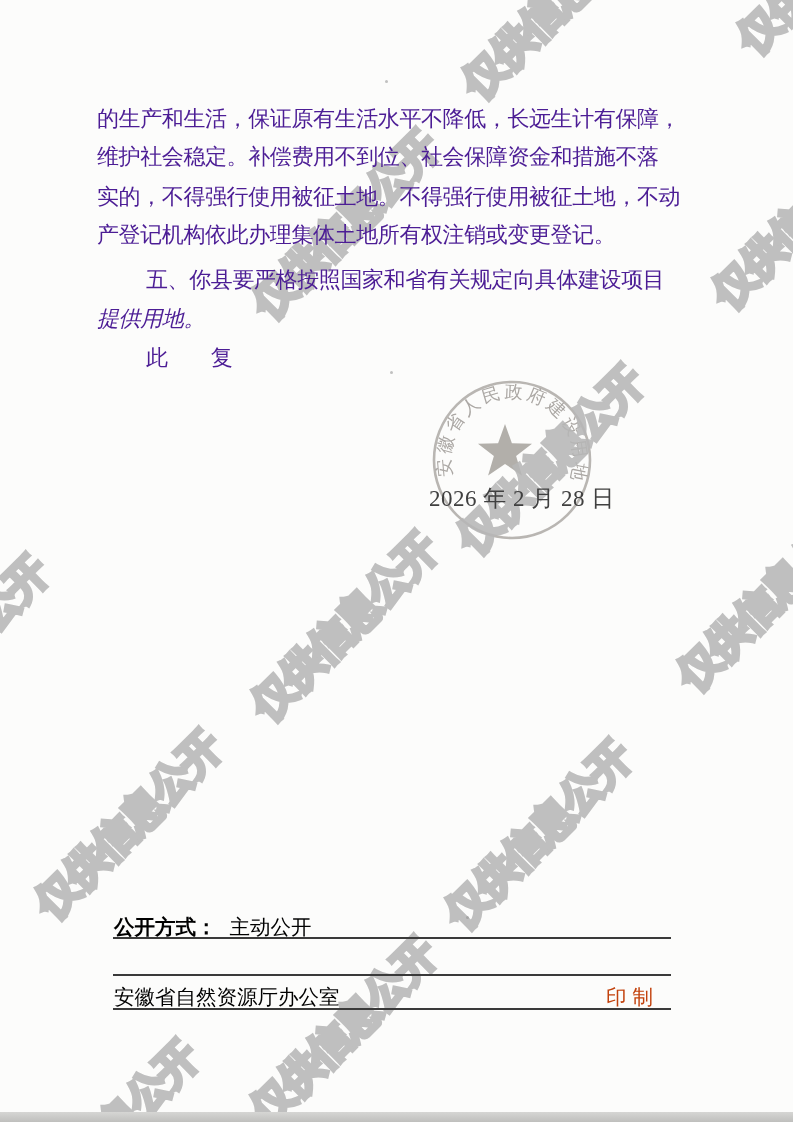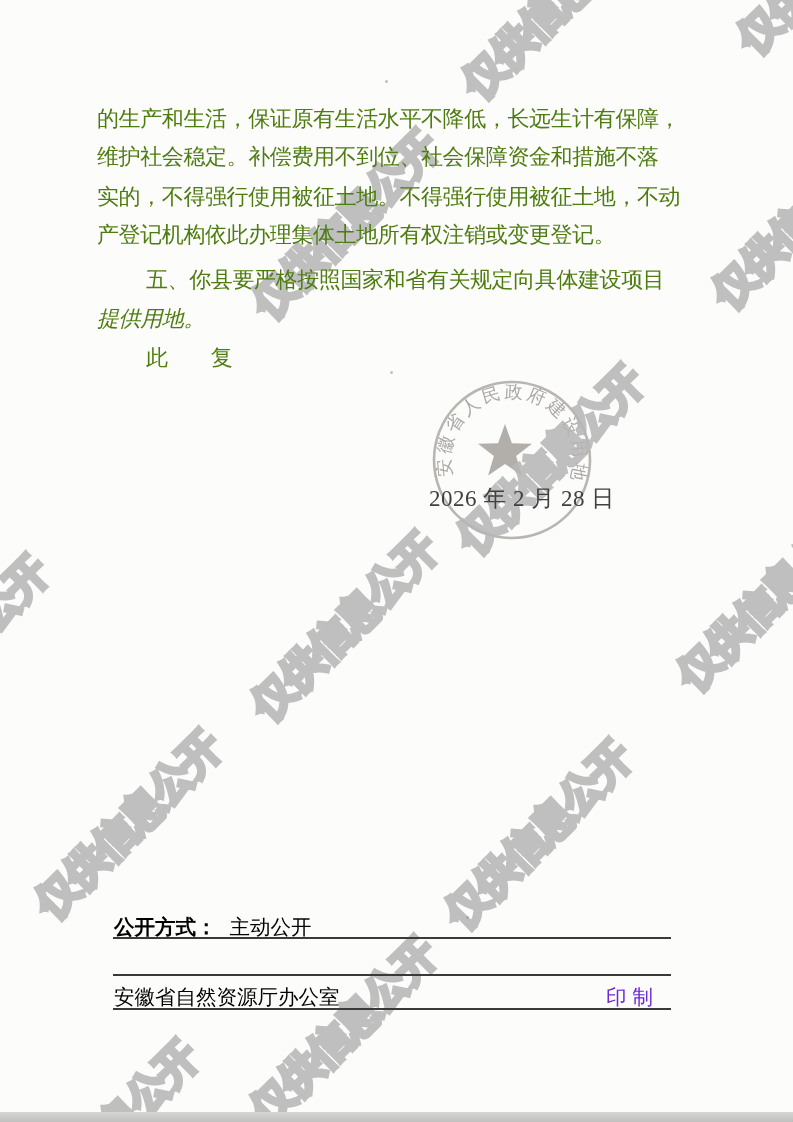--- a/index.html
+++ b/index.html
@@ -38,7 +38,7 @@
     position:absolute;
     font-size:22px;
     letter-spacing:-0.4px;
-    color:#4d7c0f;
+    color:#4c1d95;
     white-space:nowrap;
   }
   .date-line{

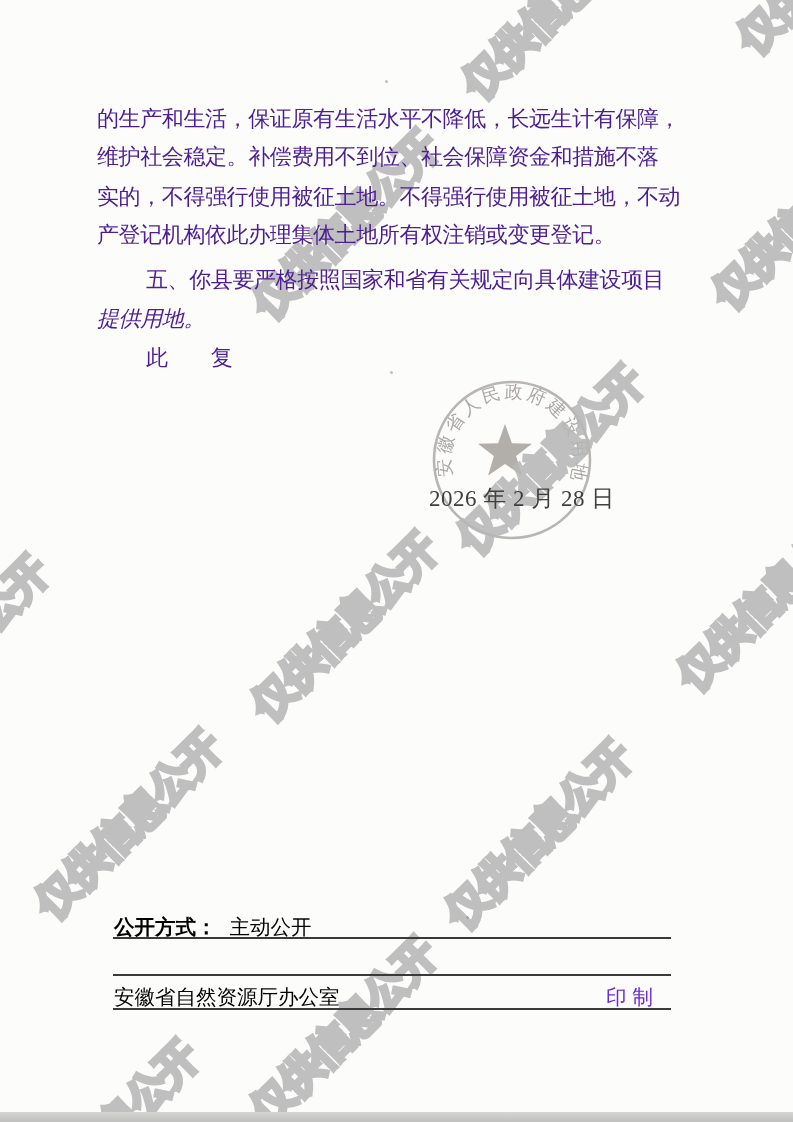--- a/index.html
+++ b/index.html
@@ -50,7 +50,7 @@
   .f-label-bold{font-weight:bold;font-family:"Liberation Sans","DejaVu Sans",sans-serif;}
   .f-value{margin-left:13px;}
   .f-rule{position:absolute;left:113px;width:558px;height:1.7px;background:#3a3a3a;}
-  .print-label{position:absolute;left:606px;top:983px;font-size:20.5px;letter-spacing:6px;color:#6d28d9;}
+  .print-label{position:absolute;left:606px;top:983px;font-size:20.5px;letter-spacing:6px;color:#c2410c;}
   
   .scan-strip{position:absolute;left:0;top:1112px;width:793px;height:10px;
     background:linear-gradient(to bottom,#d6d6d4,#bfbfbd);z-index:4;}

